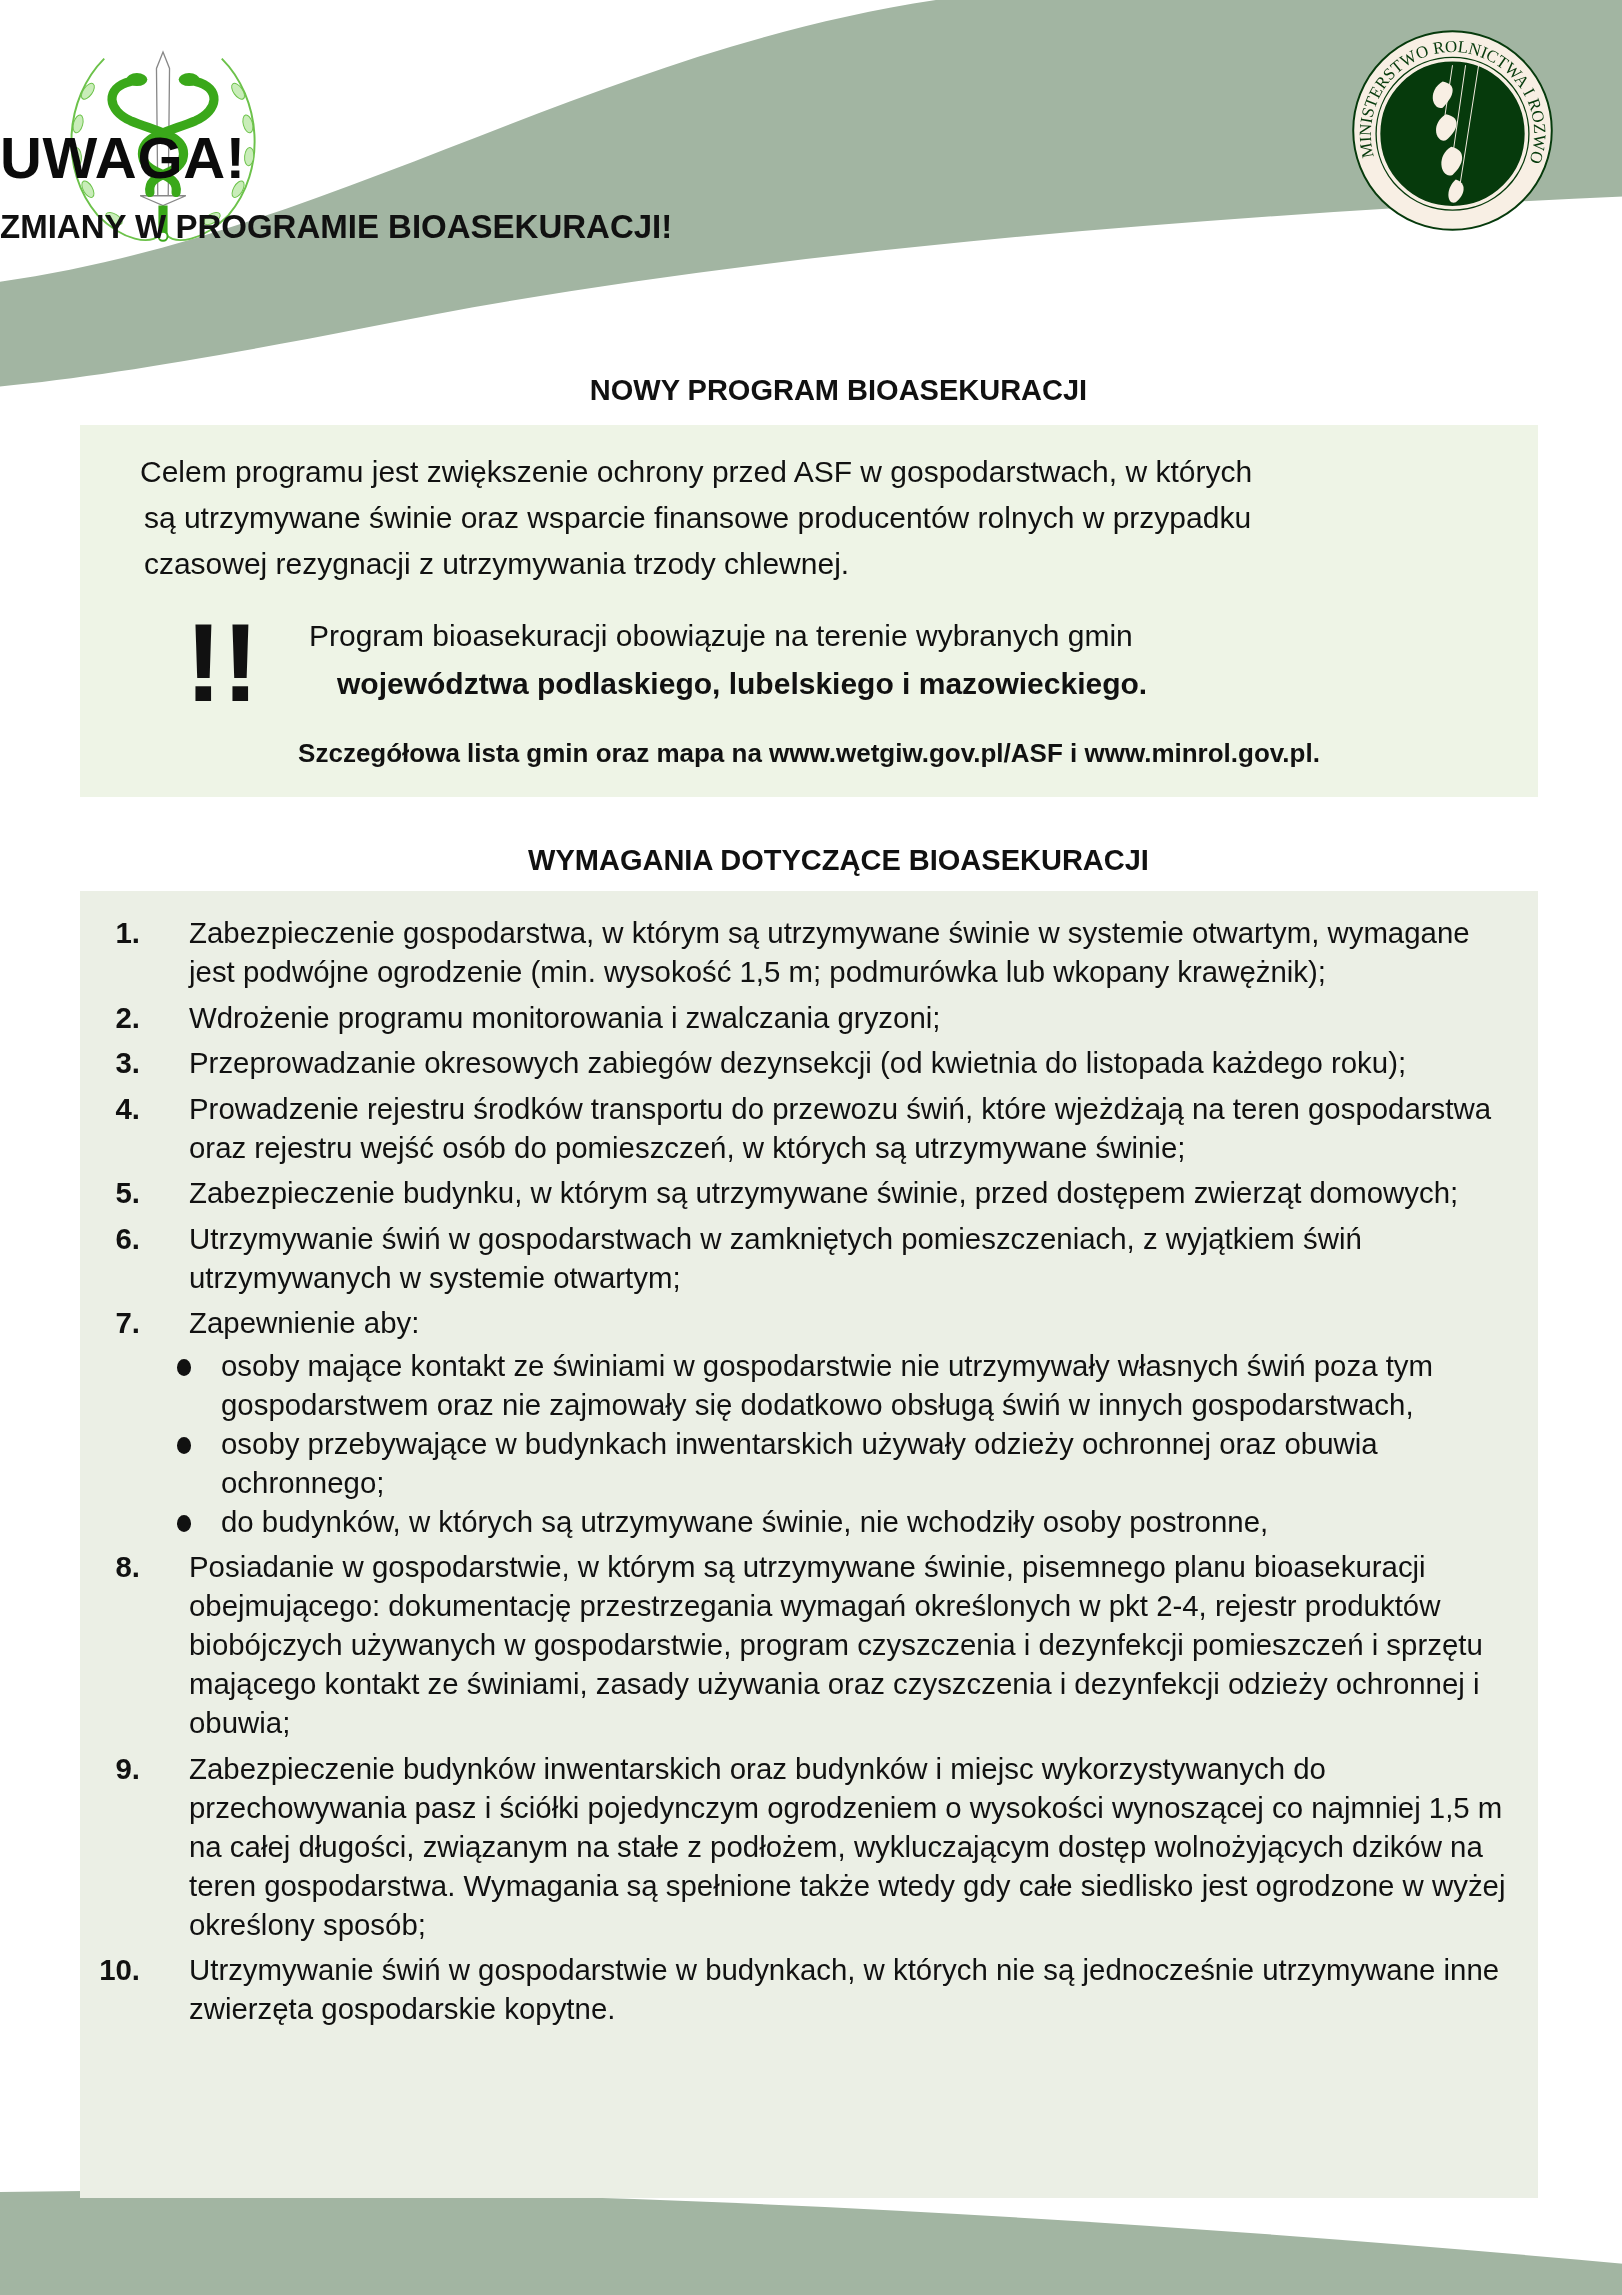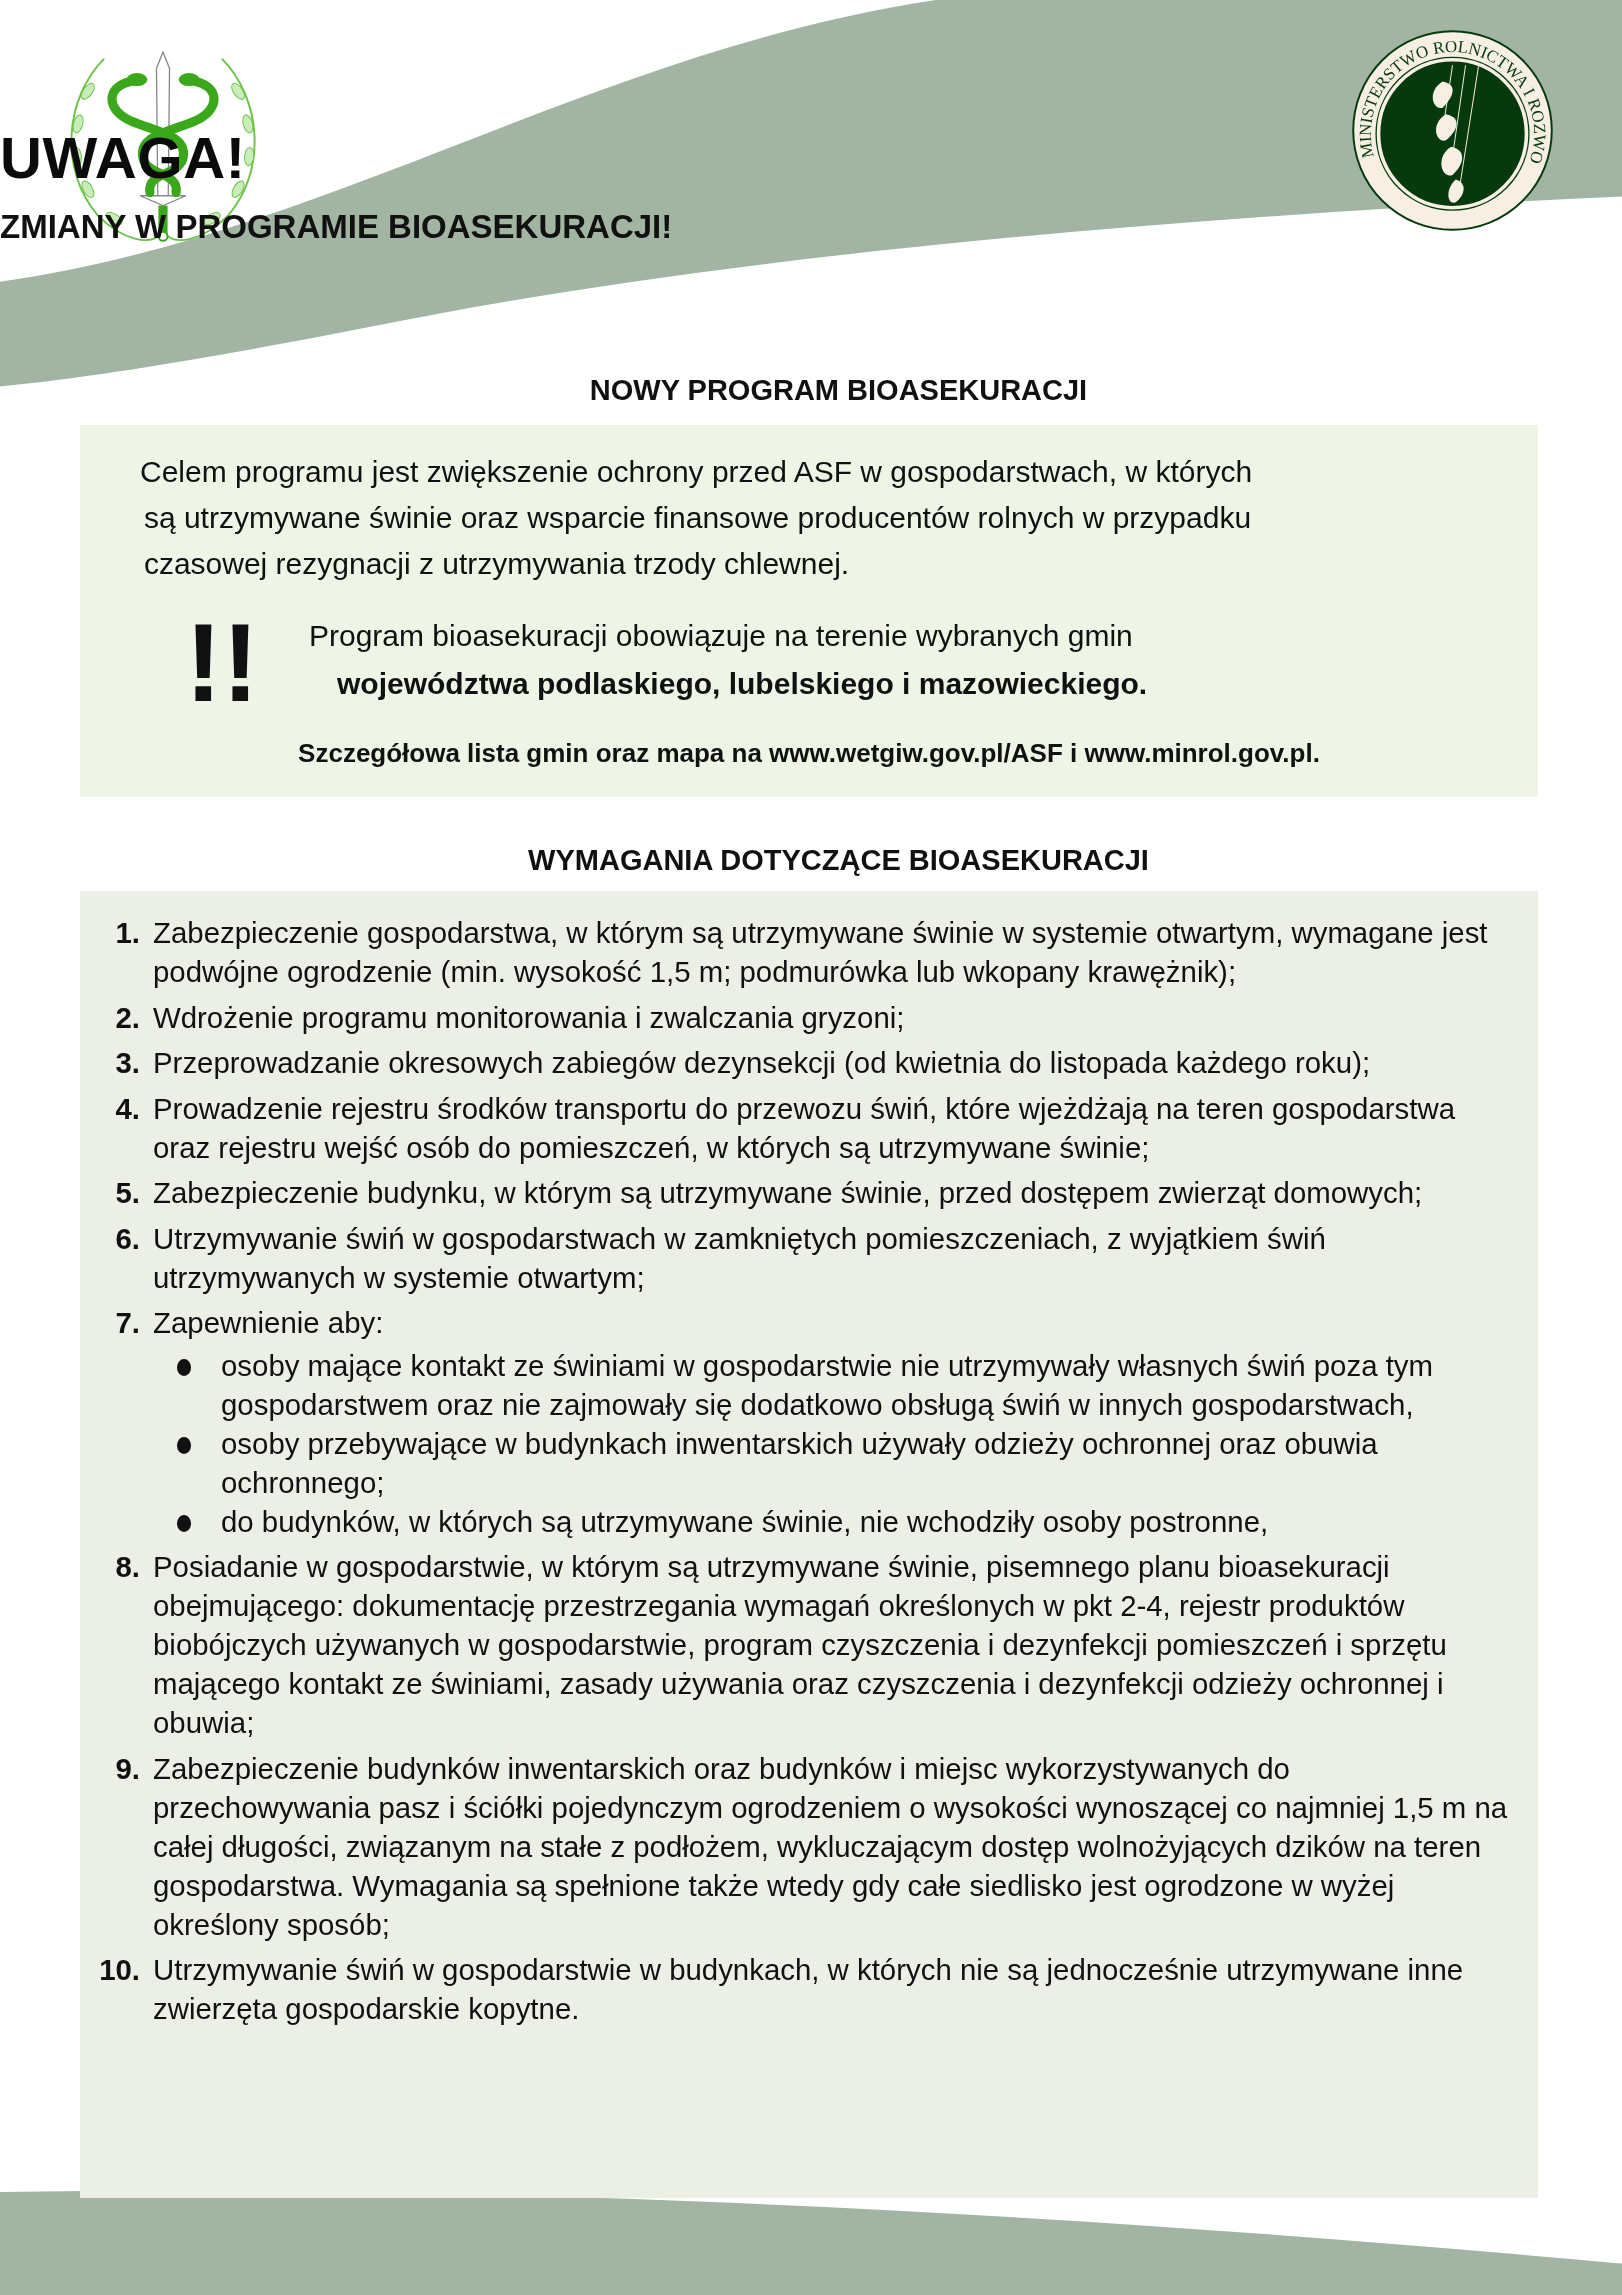--- a/index.html
+++ b/index.html
@@ -44,7 +44,7 @@
   .req-list { position: absolute; left: 0; top: 22px; width: 1458px; font-size: 29.4px; line-height: 39px; }
   .req { position: relative; padding-left: 73px; padding-right: 26px; margin-bottom: 6.5px; }
   .req .num { position: absolute; left: 0; width: 60px; text-align: right; font-weight: bold; }
-  .req .txt { display: block; }
+  .req .txt { display: block; margin-left: 36px; }
   .bullets { margin: 3.9px 0 3.9px 0; padding: 0; list-style: none; }
   .bullets li { position: relative; padding-left: 68px; }
   .bullets li .dot {

